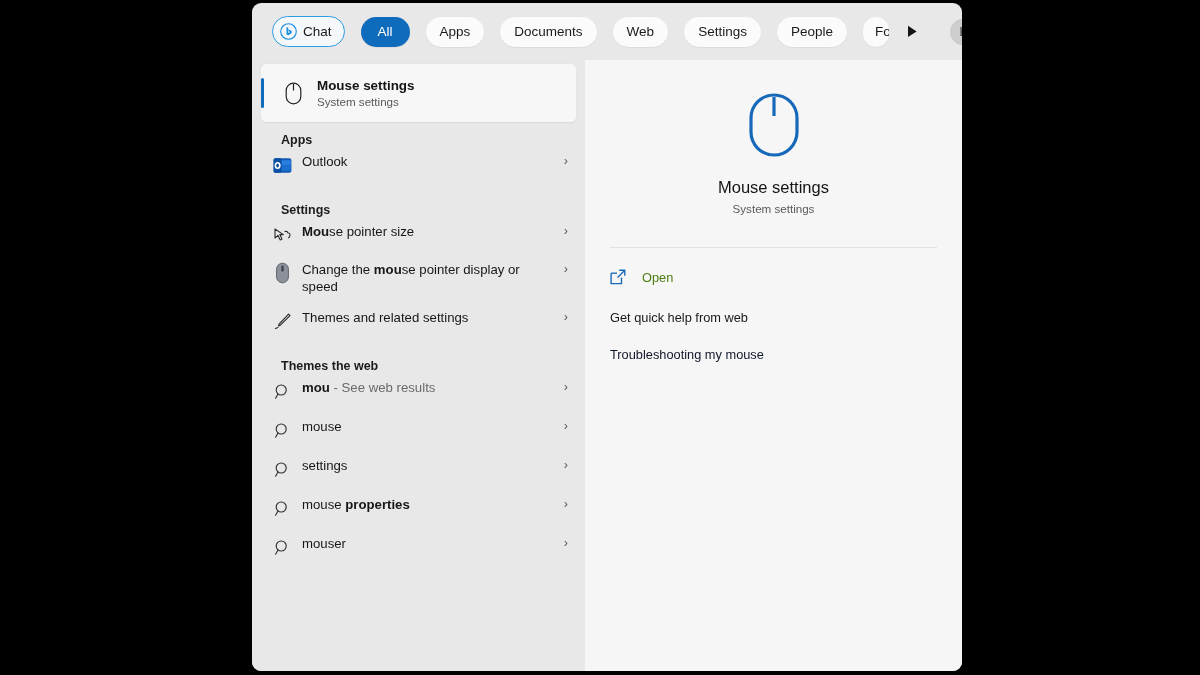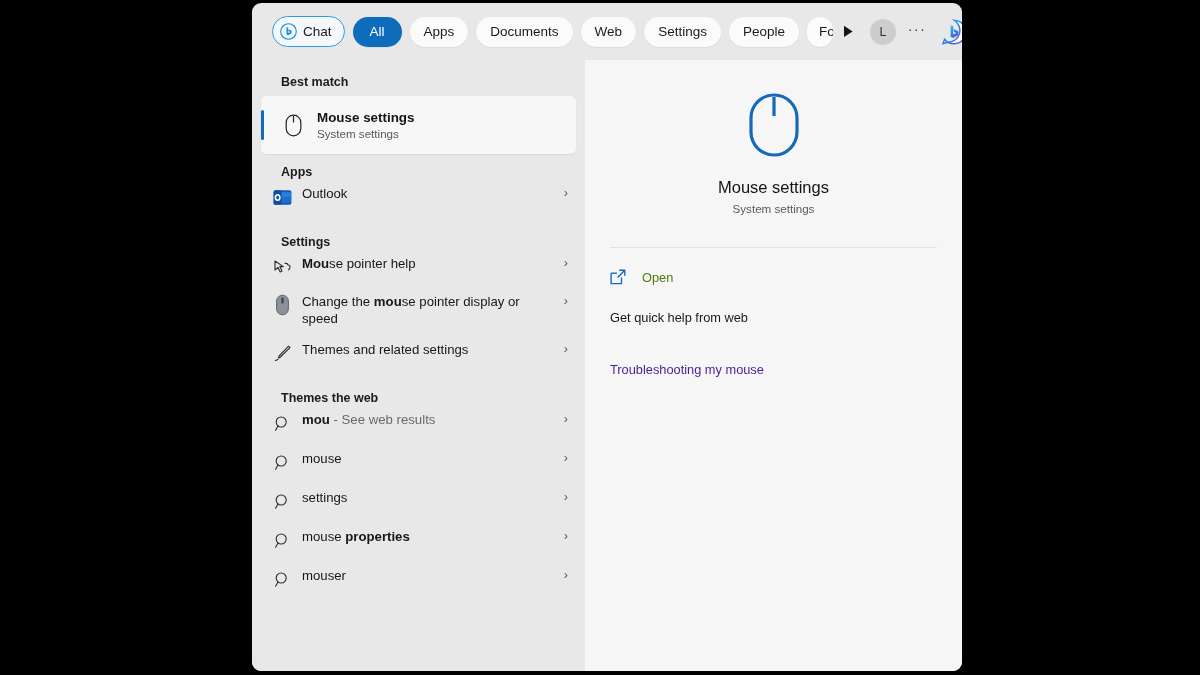--- a/index.html
+++ b/index.html
@@ -25,7 +25,7 @@
     height: 57px; flex: 0 0 57px;
     display: flex; align-items: center;
     padding-left: 20px; padding-right: 10px;
-    gap: 8px; position: relative;
+    gap: 16px; position: relative;
   }
   .pill {
     height: 30px; border-radius: 15px;

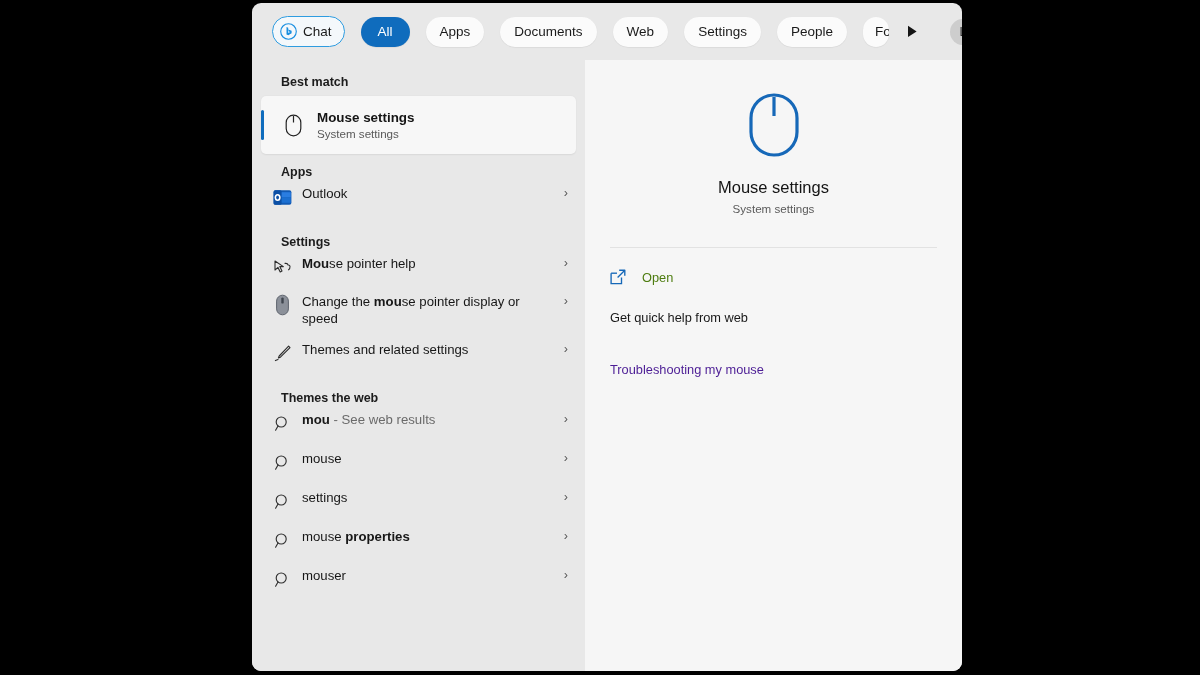--- a/index.html
+++ b/index.html
@@ -215,7 +215,6 @@
 
       <div class="left-pane">
 
-        <div class="section-head">Best match</div>
 
         <div class="bestmatch">
           <div class="accent"></div>

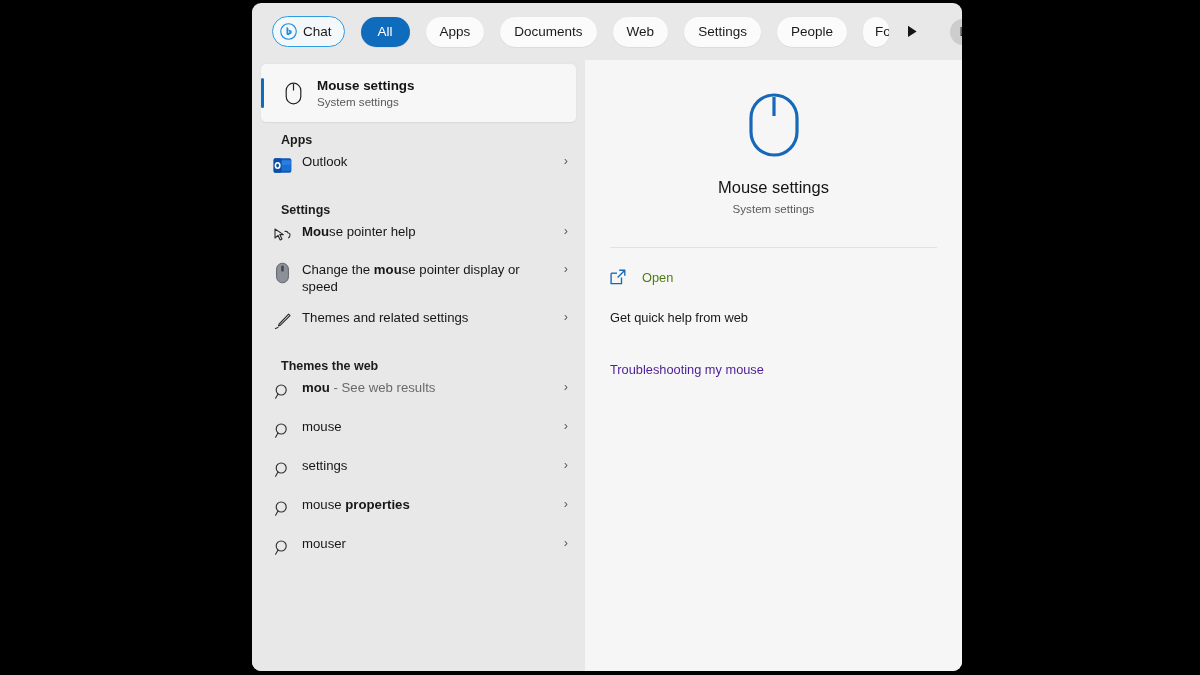--- a/index.html
+++ b/index.html
@@ -256,7 +256,7 @@
               <path d="M12 4.4 q2.6 -0.4 3.1 1.6 q1.8 -0.2 1.9 1.6 q0.1 2.2 -1.4 3.2" fill="none" stroke="#2b2b2b" stroke-width="1.1" stroke-linecap="round"></path>
             </svg>
           </div>
-          <div class="label"><b>Mou</b><span>se pointer help</span></div>
+          <div class="label"><b>Mou</b><span>se pointer size</span></div>
           <div class="chev">›</div>
         </div>
 

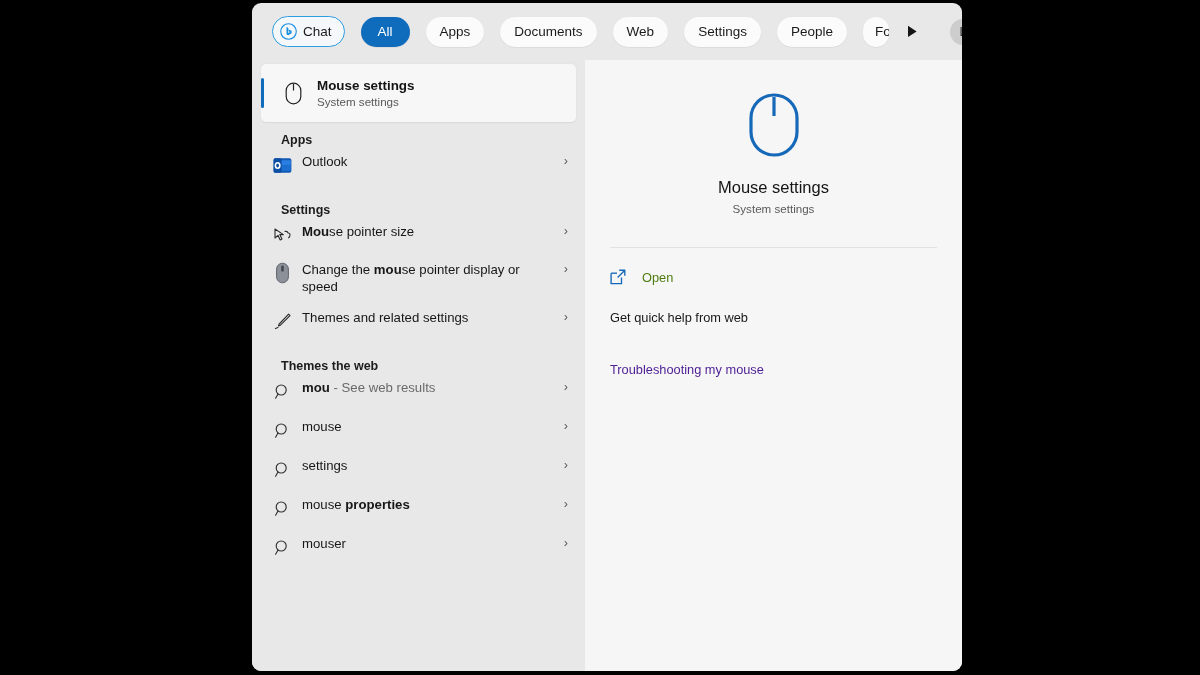--- a/index.html
+++ b/index.html
@@ -135,7 +135,7 @@
   .act-row .act-ico { width: 18px; flex: 0 0 18px; margin-right: 14px; display: flex; align-items: center; }
   .act-row .act-lbl { font-size: 12.8px; color: #4d7c0f; }
   .act-link { font-size: 12.8px; color: #181818; margin-top: 22px; }
-  .act-link.muted { color: #4c1d95; margin-top: 37px; }
+  .act-link.muted { color: #0f172a; margin-top: 22px; }
 
   b { font-weight: bold; }
   .dim { color: #6a6a6a; }

